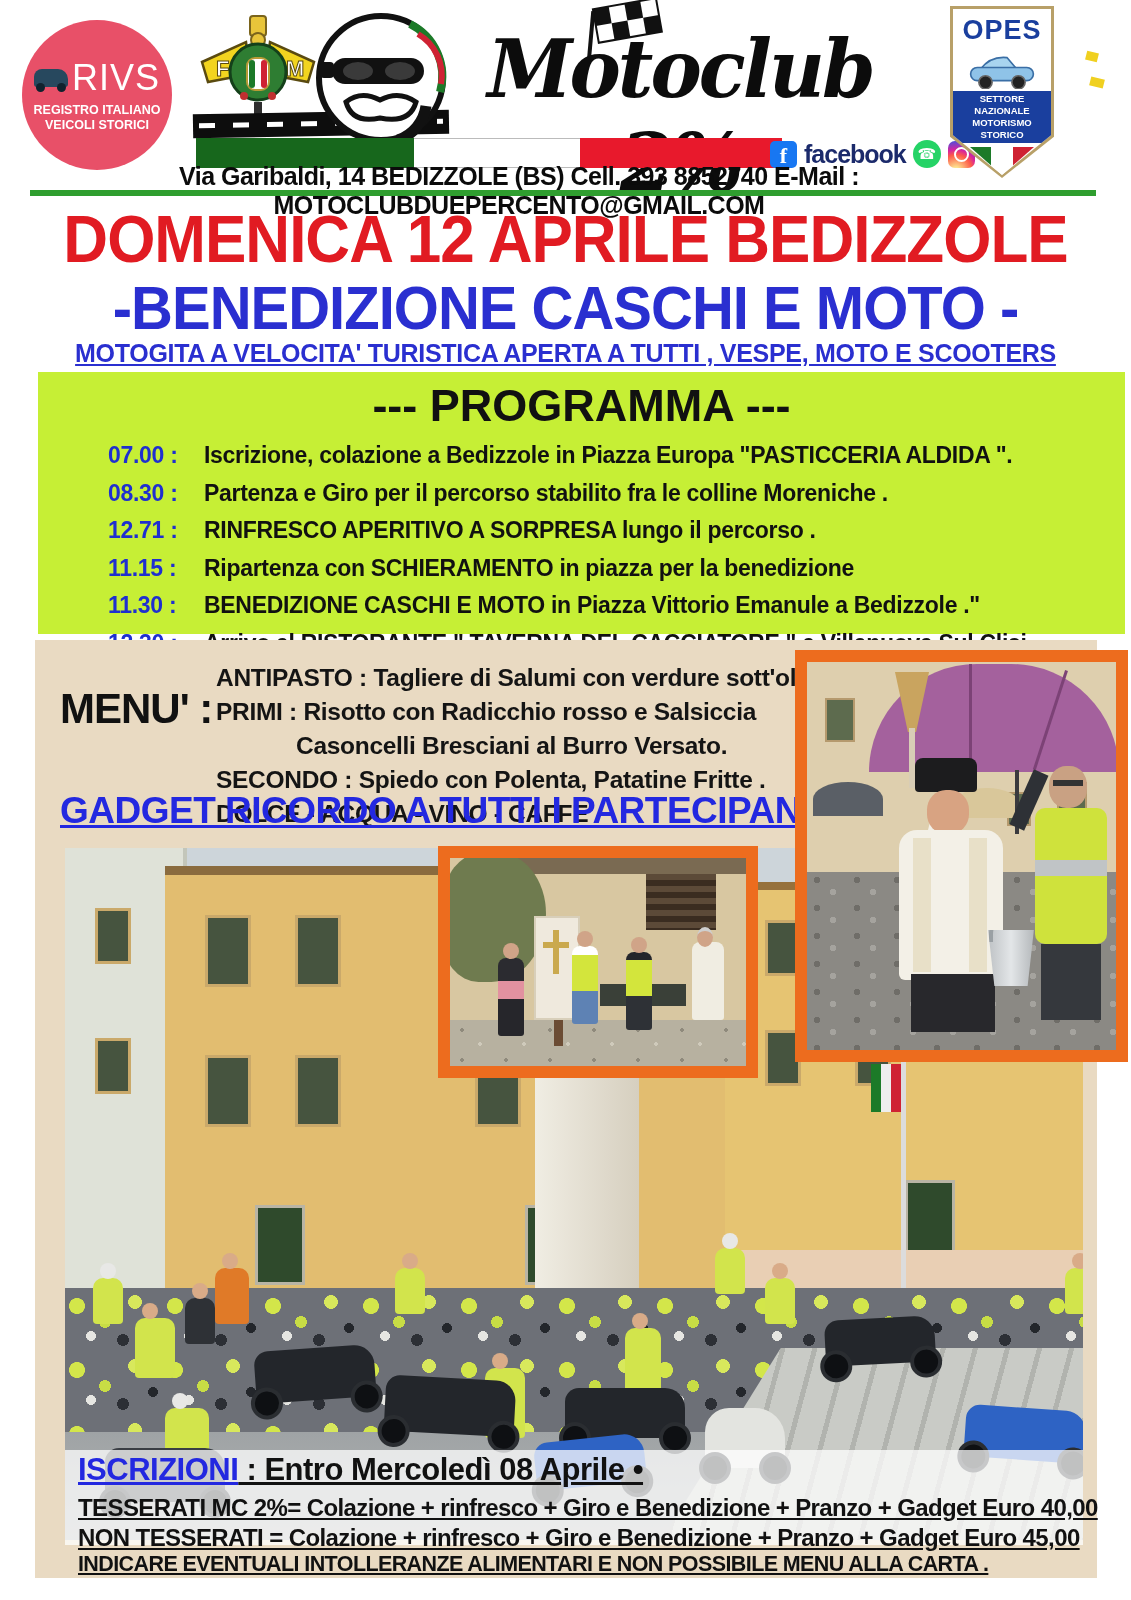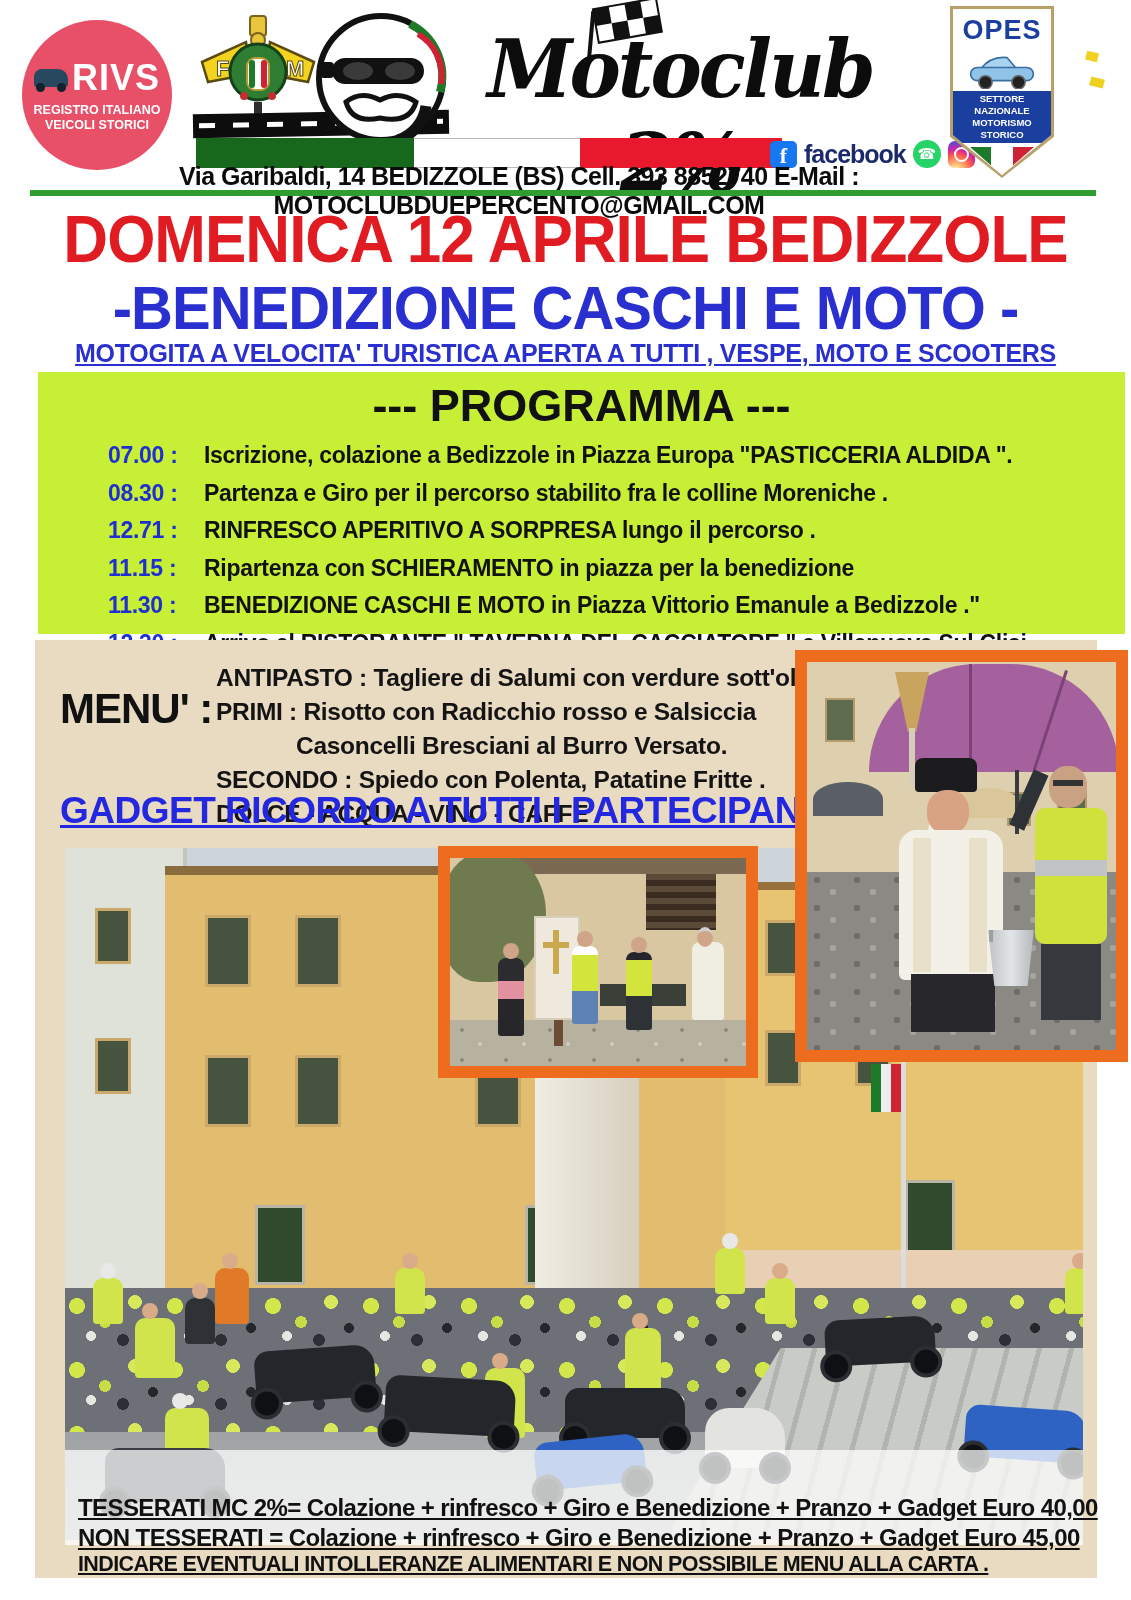--- a/index.html
+++ b/index.html
@@ -14,7 +14,7 @@
   .rivs-car{width:34px;height:18px;position:relative;background:#27485e;border-radius:8px 10px 3px 3px;}
   .rivs-car:before,.rivs-car:after{content:"";position:absolute;bottom:-5px;width:9px;height:9px;border-radius:50%;background:#10222e;}
   .rivs-car:before{left:2px}.rivs-car:after{right:2px}
-  .rivs-name{font-size:36px;font-weight:bold;letter-spacing:1px;}
+  .rivs-name{font-size:36px;font-weight:normal;letter-spacing:1px;}
   .rivs-sub{font-size:12.5px;font-weight:bold;line-height:15px;}
 
   .fm-logo{left:196px;top:10px;width:124px;height:124px;}

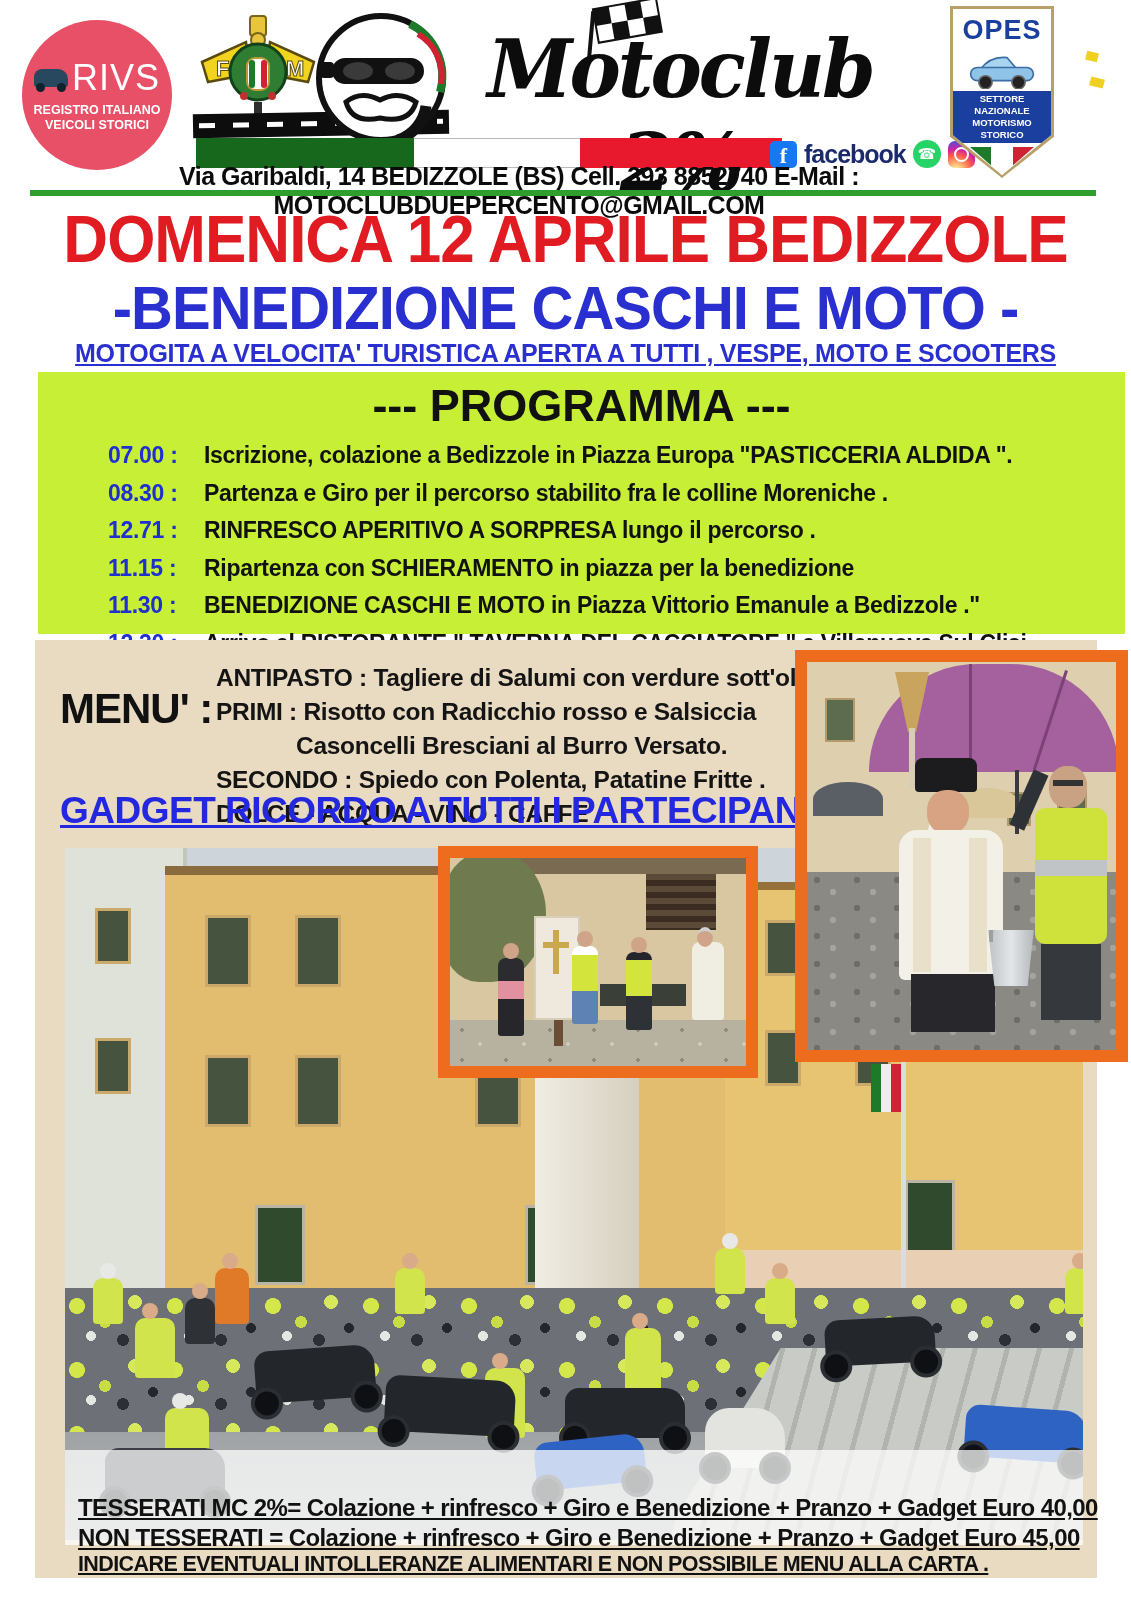--- a/index.html
+++ b/index.html
@@ -438,6 +438,9 @@
   </div>
 
   <div class="abs overlay-band"></div>
+  <div class="abs isc-line">
+    <span class="lbl">ISCRIZIONI</span><span class="rest"> : Entro Mercoledì 08 Aprile  •</span>
+  </div>
   <div class="foot-line fl1">TESSERATI MC 2%=  Colazione + rinfresco  + Giro e Benedizione + Pranzo + Gadget  Euro 40,00</div>
   <div class="foot-line fl2">NON TESSERATI =    Colazione + rinfresco  + Giro e Benedizione + Pranzo  + Gadget  Euro 45,00</div>
   <div class="foot-line fl3">INDICARE EVENTUALI INTOLLERANZE ALIMENTARI  E NON POSSIBILE MENU ALLA CARTA .</div>

